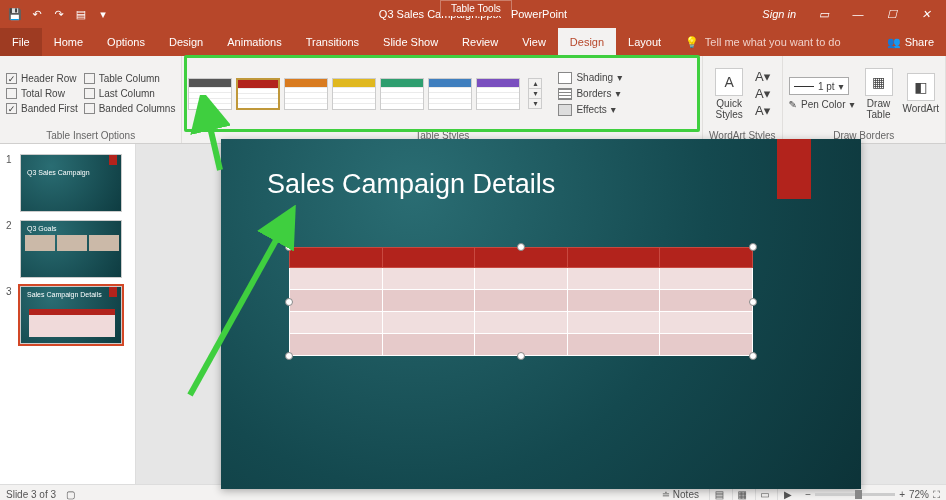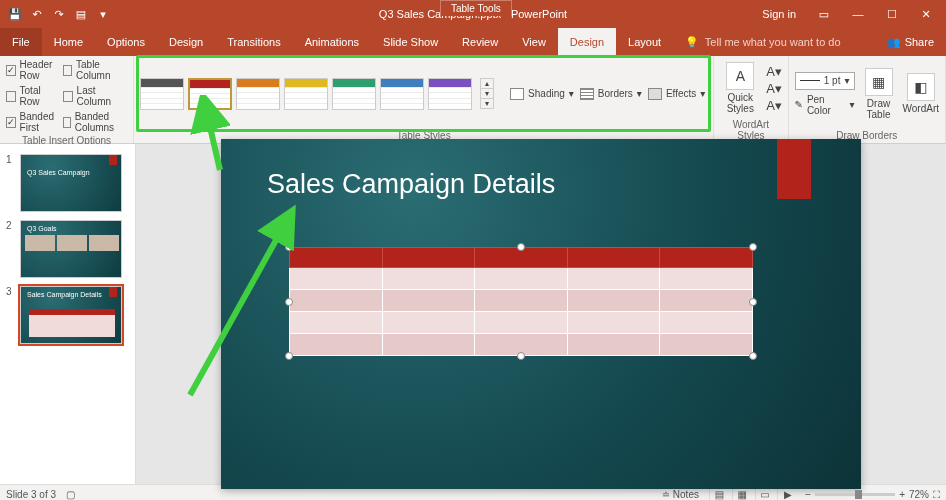--- a/index.html
+++ b/index.html
@@ -11,7 +11,7 @@
   .titlebar .qat span { width: 18px; height: 18px; display: inline-flex; align-items: center; justify-content: center; font-size: 11px; }
   .titlebar .title { position: absolute; left: 50%; transform: translateX(-50%); }
   .titlebar .right { position: absolute; right: 4px; display: flex; align-items: center; gap: 2px; }
-  .titlebar .right span { width: 32px; height: 20px; display: inline-flex; align-items: center; justify-content: center; }
+  .titlebar .right span { width: 32px; height: 20px; display: inline-flex; align-items: center; justify-content: center; font-style: italic; }
   .tabletools-tab { position: absolute; left: 440px; top: 0; background: #b7472a; border: 1px solid rgba(255,255,255,.3); border-bottom: none; padding: 2px 10px; font-size: 10px; }
 
   

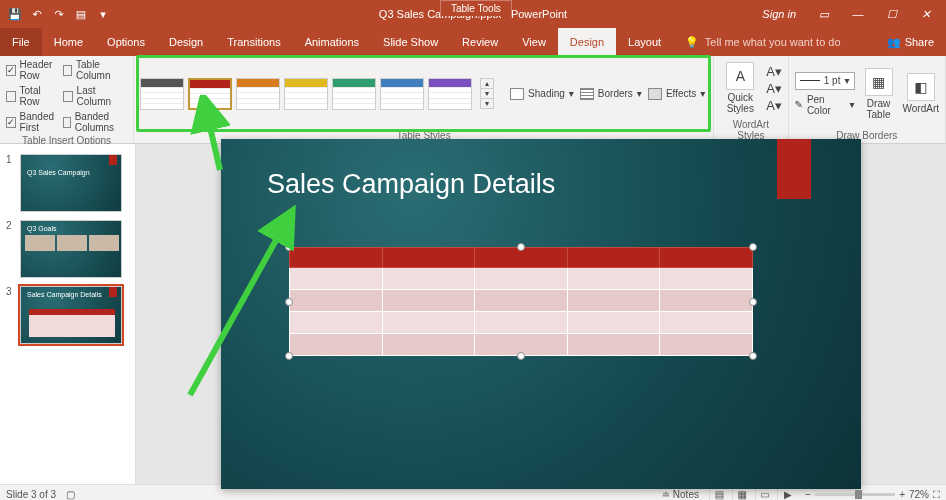--- a/index.html
+++ b/index.html
@@ -114,8 +114,8 @@
   <div class="tab">Home</div>
   <div class="tab">Options</div>
   <div class="tab">Design</div>
+  <div class="tab">Animations</div>
   <div class="tab">Transitions</div>
-  <div class="tab">Animations</div>
   <div class="tab">Slide Show</div>
   <div class="tab">Review</div>
   <div class="tab">View</div>

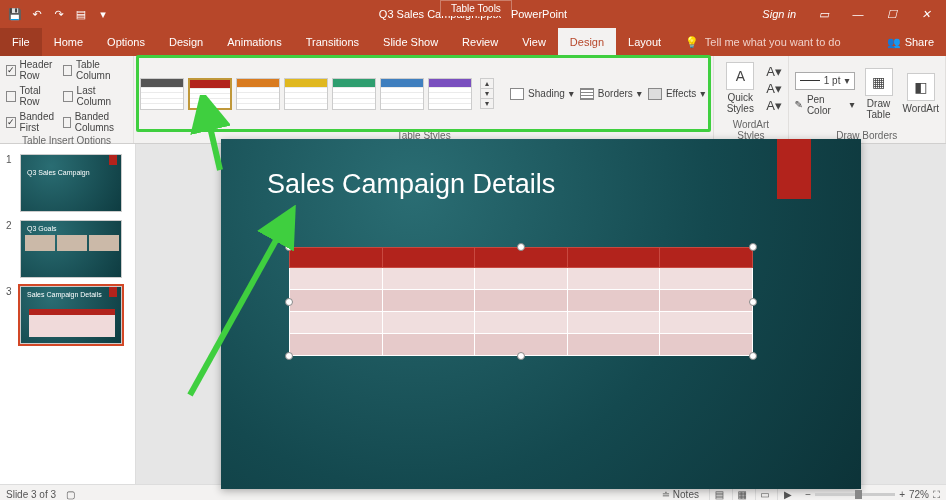--- a/index.html
+++ b/index.html
@@ -240,7 +240,7 @@
         <span>▾</span>
         <span>▾</span>
       </div>
-      <div style="display:flex;flex-direction:row;gap:2px;margin-left:8px">
+      <div style="display:flex;flex-direction:column;gap:2px;margin-left:8px">
         <div class="dropbtn">
             <span class="swatch"></span>
             <span>Shading</span>

